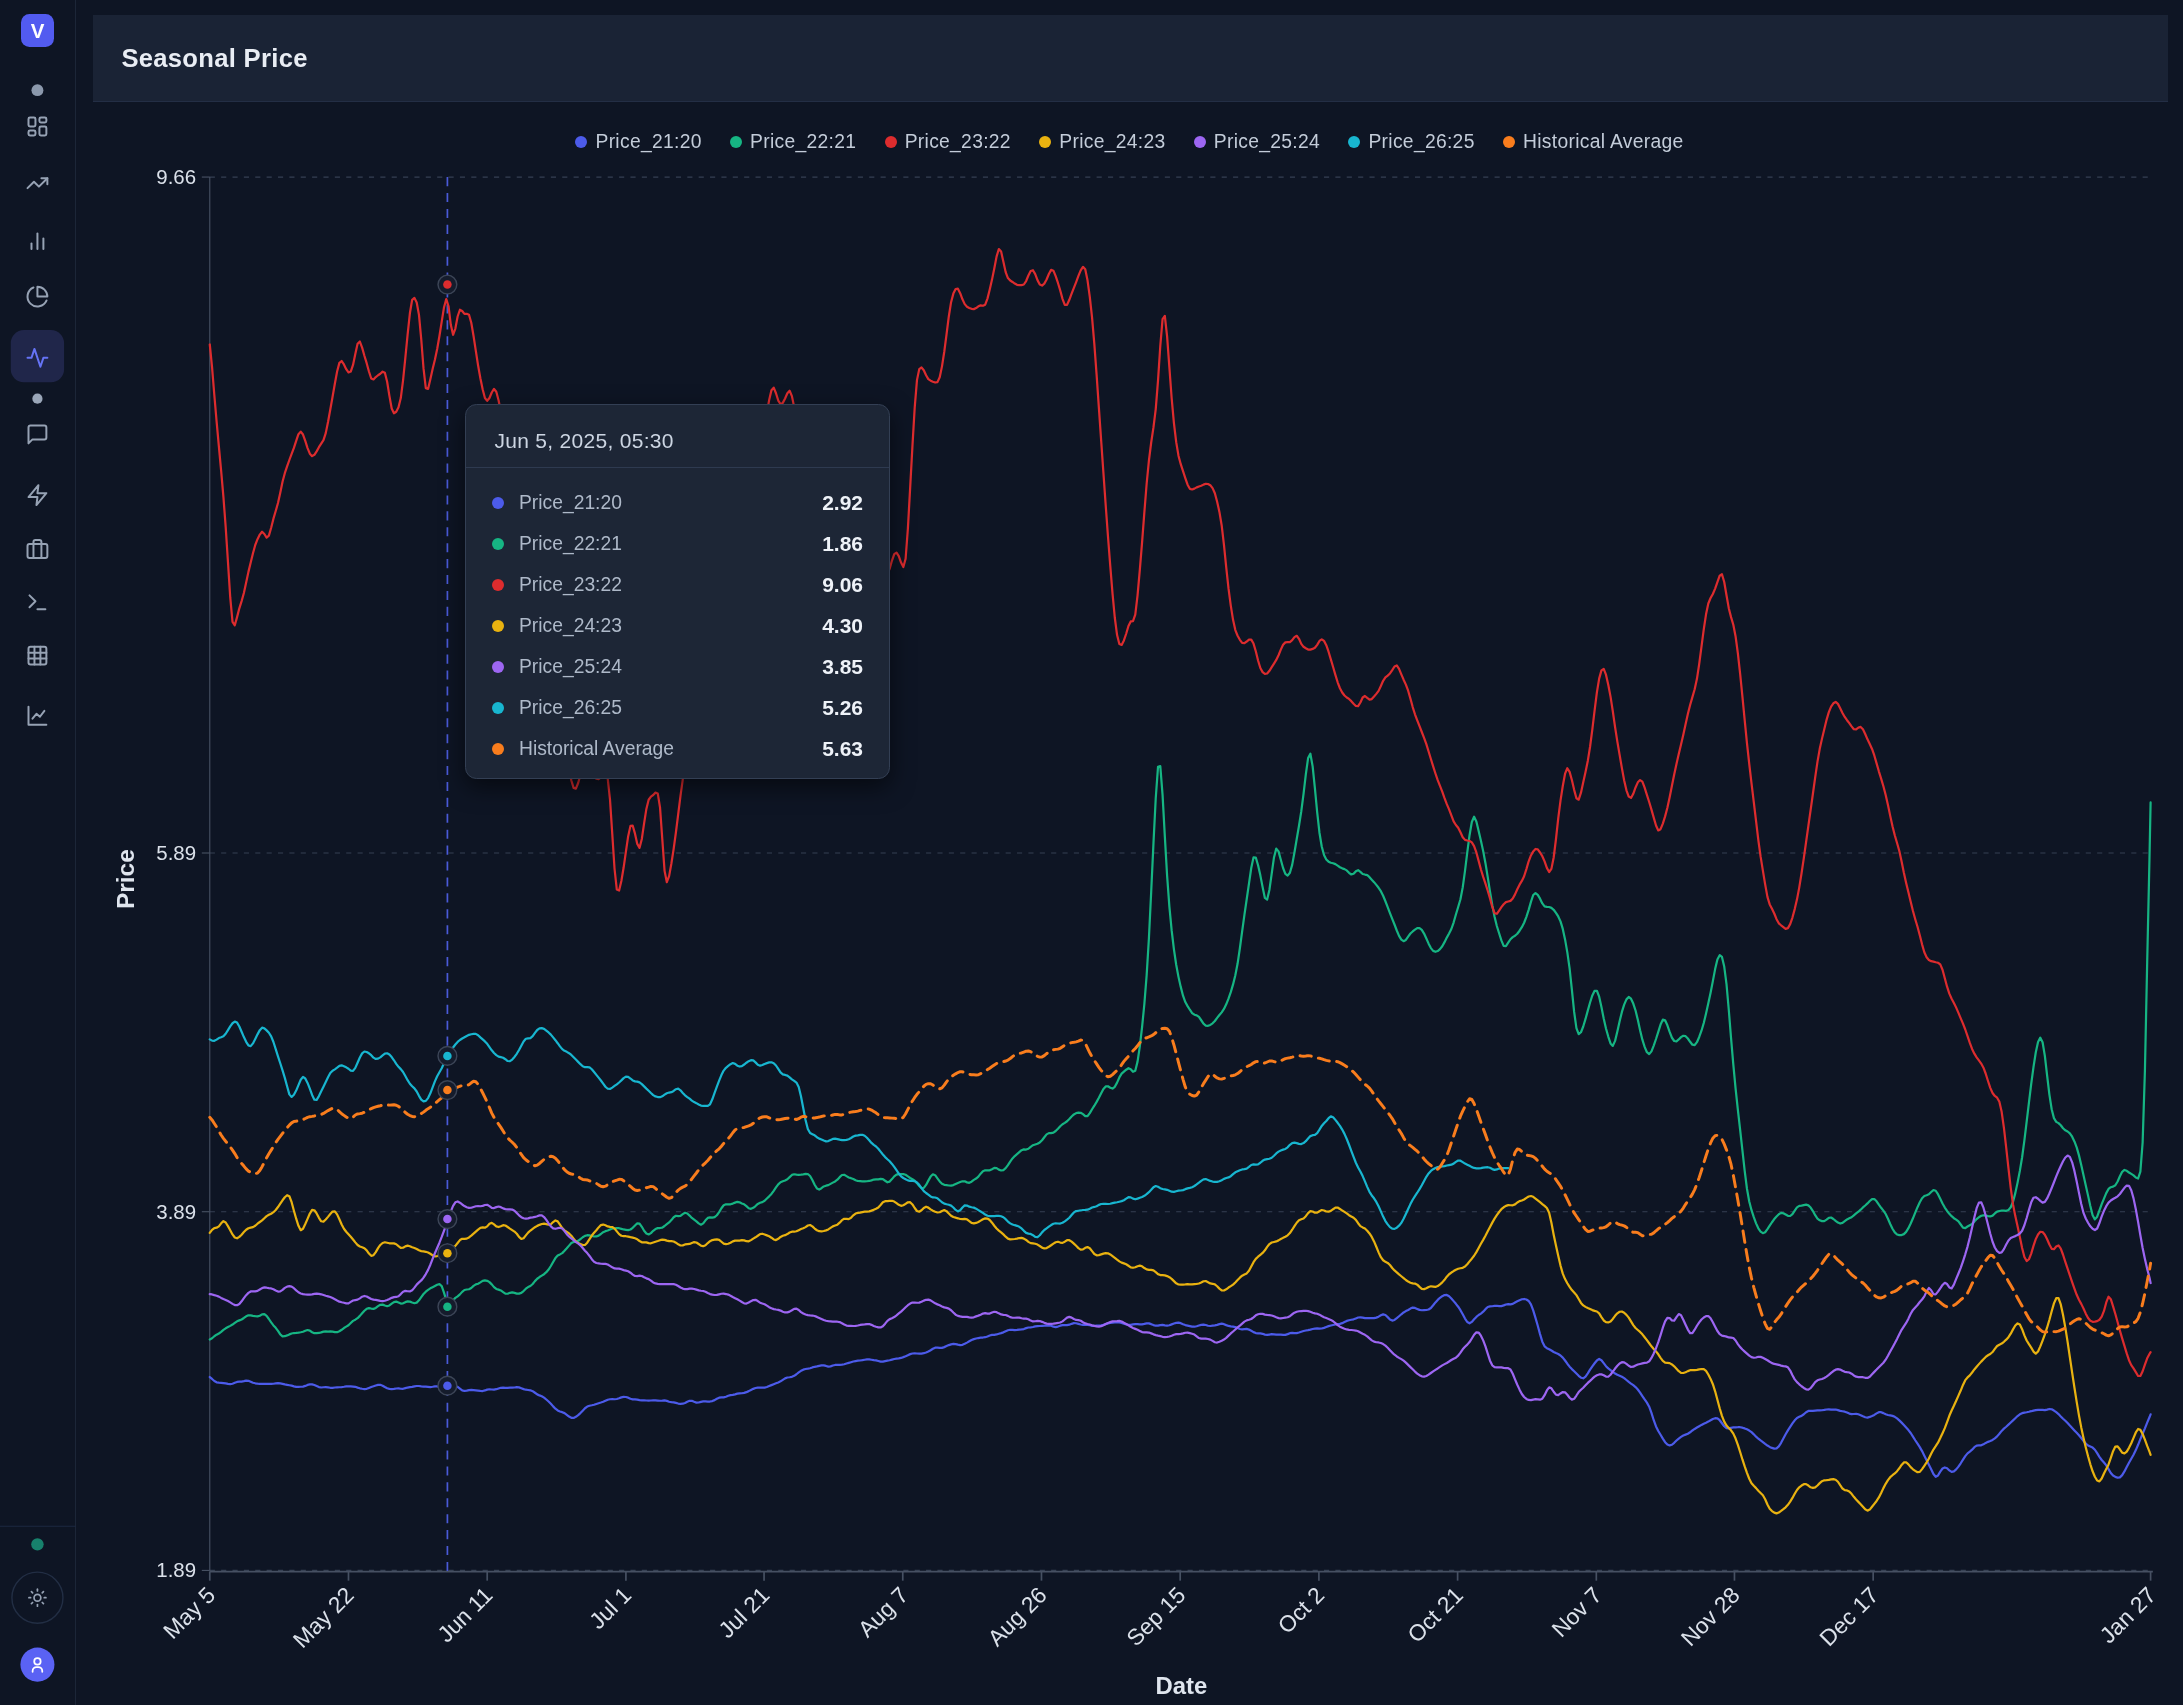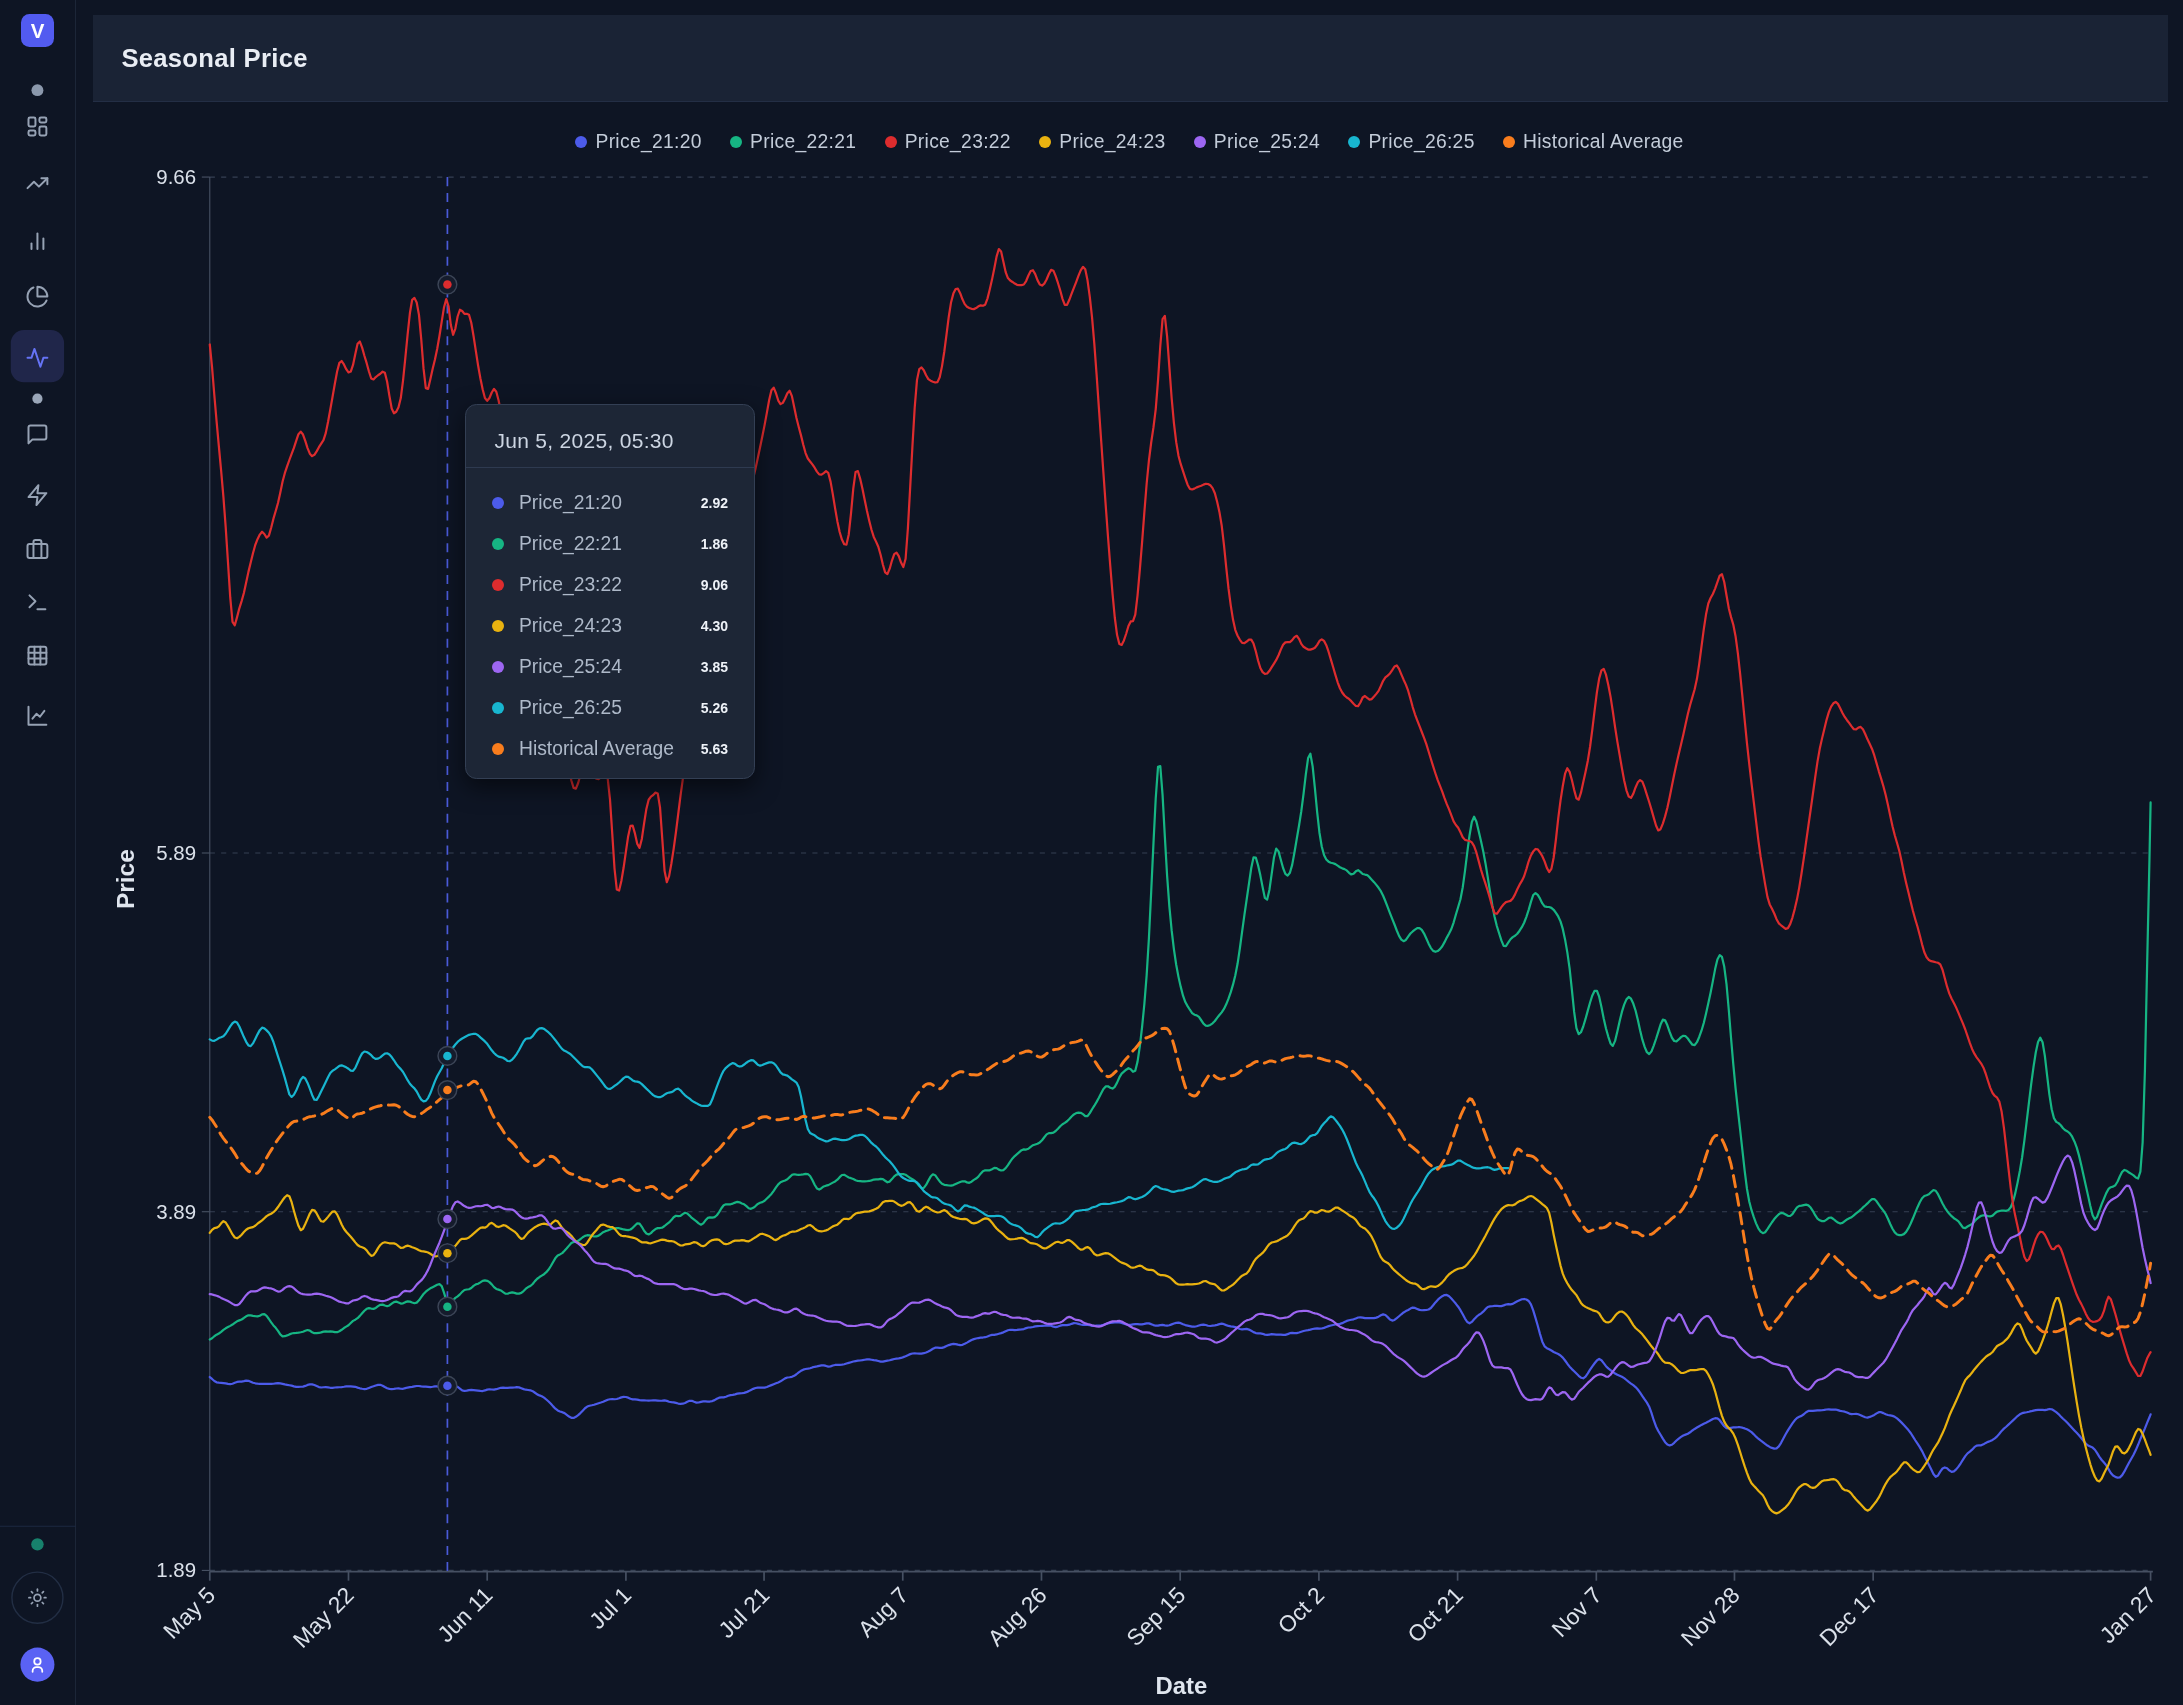--- a/index.html
+++ b/index.html
@@ -9,7 +9,7 @@
 #legend { position:absolute; left:76px; top:131px; width:2107px; display:flex; justify-content:center; gap:28.4px; align-items:center; }
 .li { display:flex; align-items:center; gap:8px; font-size:19.3px; color:#c3ccd9; letter-spacing:0.3px; }
 .ld { width:12px; height:12px; border-radius:50%; display:inline-block; }
-#tip { position:absolute; left:465px; top:404px; width:290px; height:375px; background:#1d2636; border:1.1px solid #333f54; border-radius:11.4px; box-shadow:0 8px 23px rgba(0,0,0,0.55); }
+#tip { position:absolute; left:465px; top:404px; width:425px; height:375px; background:#1d2636; border:1.1px solid #333f54; border-radius:11.4px; box-shadow:0 8px 23px rgba(0,0,0,0.55); }
 #tip h3 { position:absolute; left:28.4px; top:24px; font-size:21px; font-weight:500; color:#ccd5e2; letter-spacing:0.3px; }
 #tip .sep { position:absolute; top:62px; left:0; width:100%; height:1.1px; background:#2e3a50; }
 #tip .rows { position:absolute; top:77px; left:26px; right:26px; }

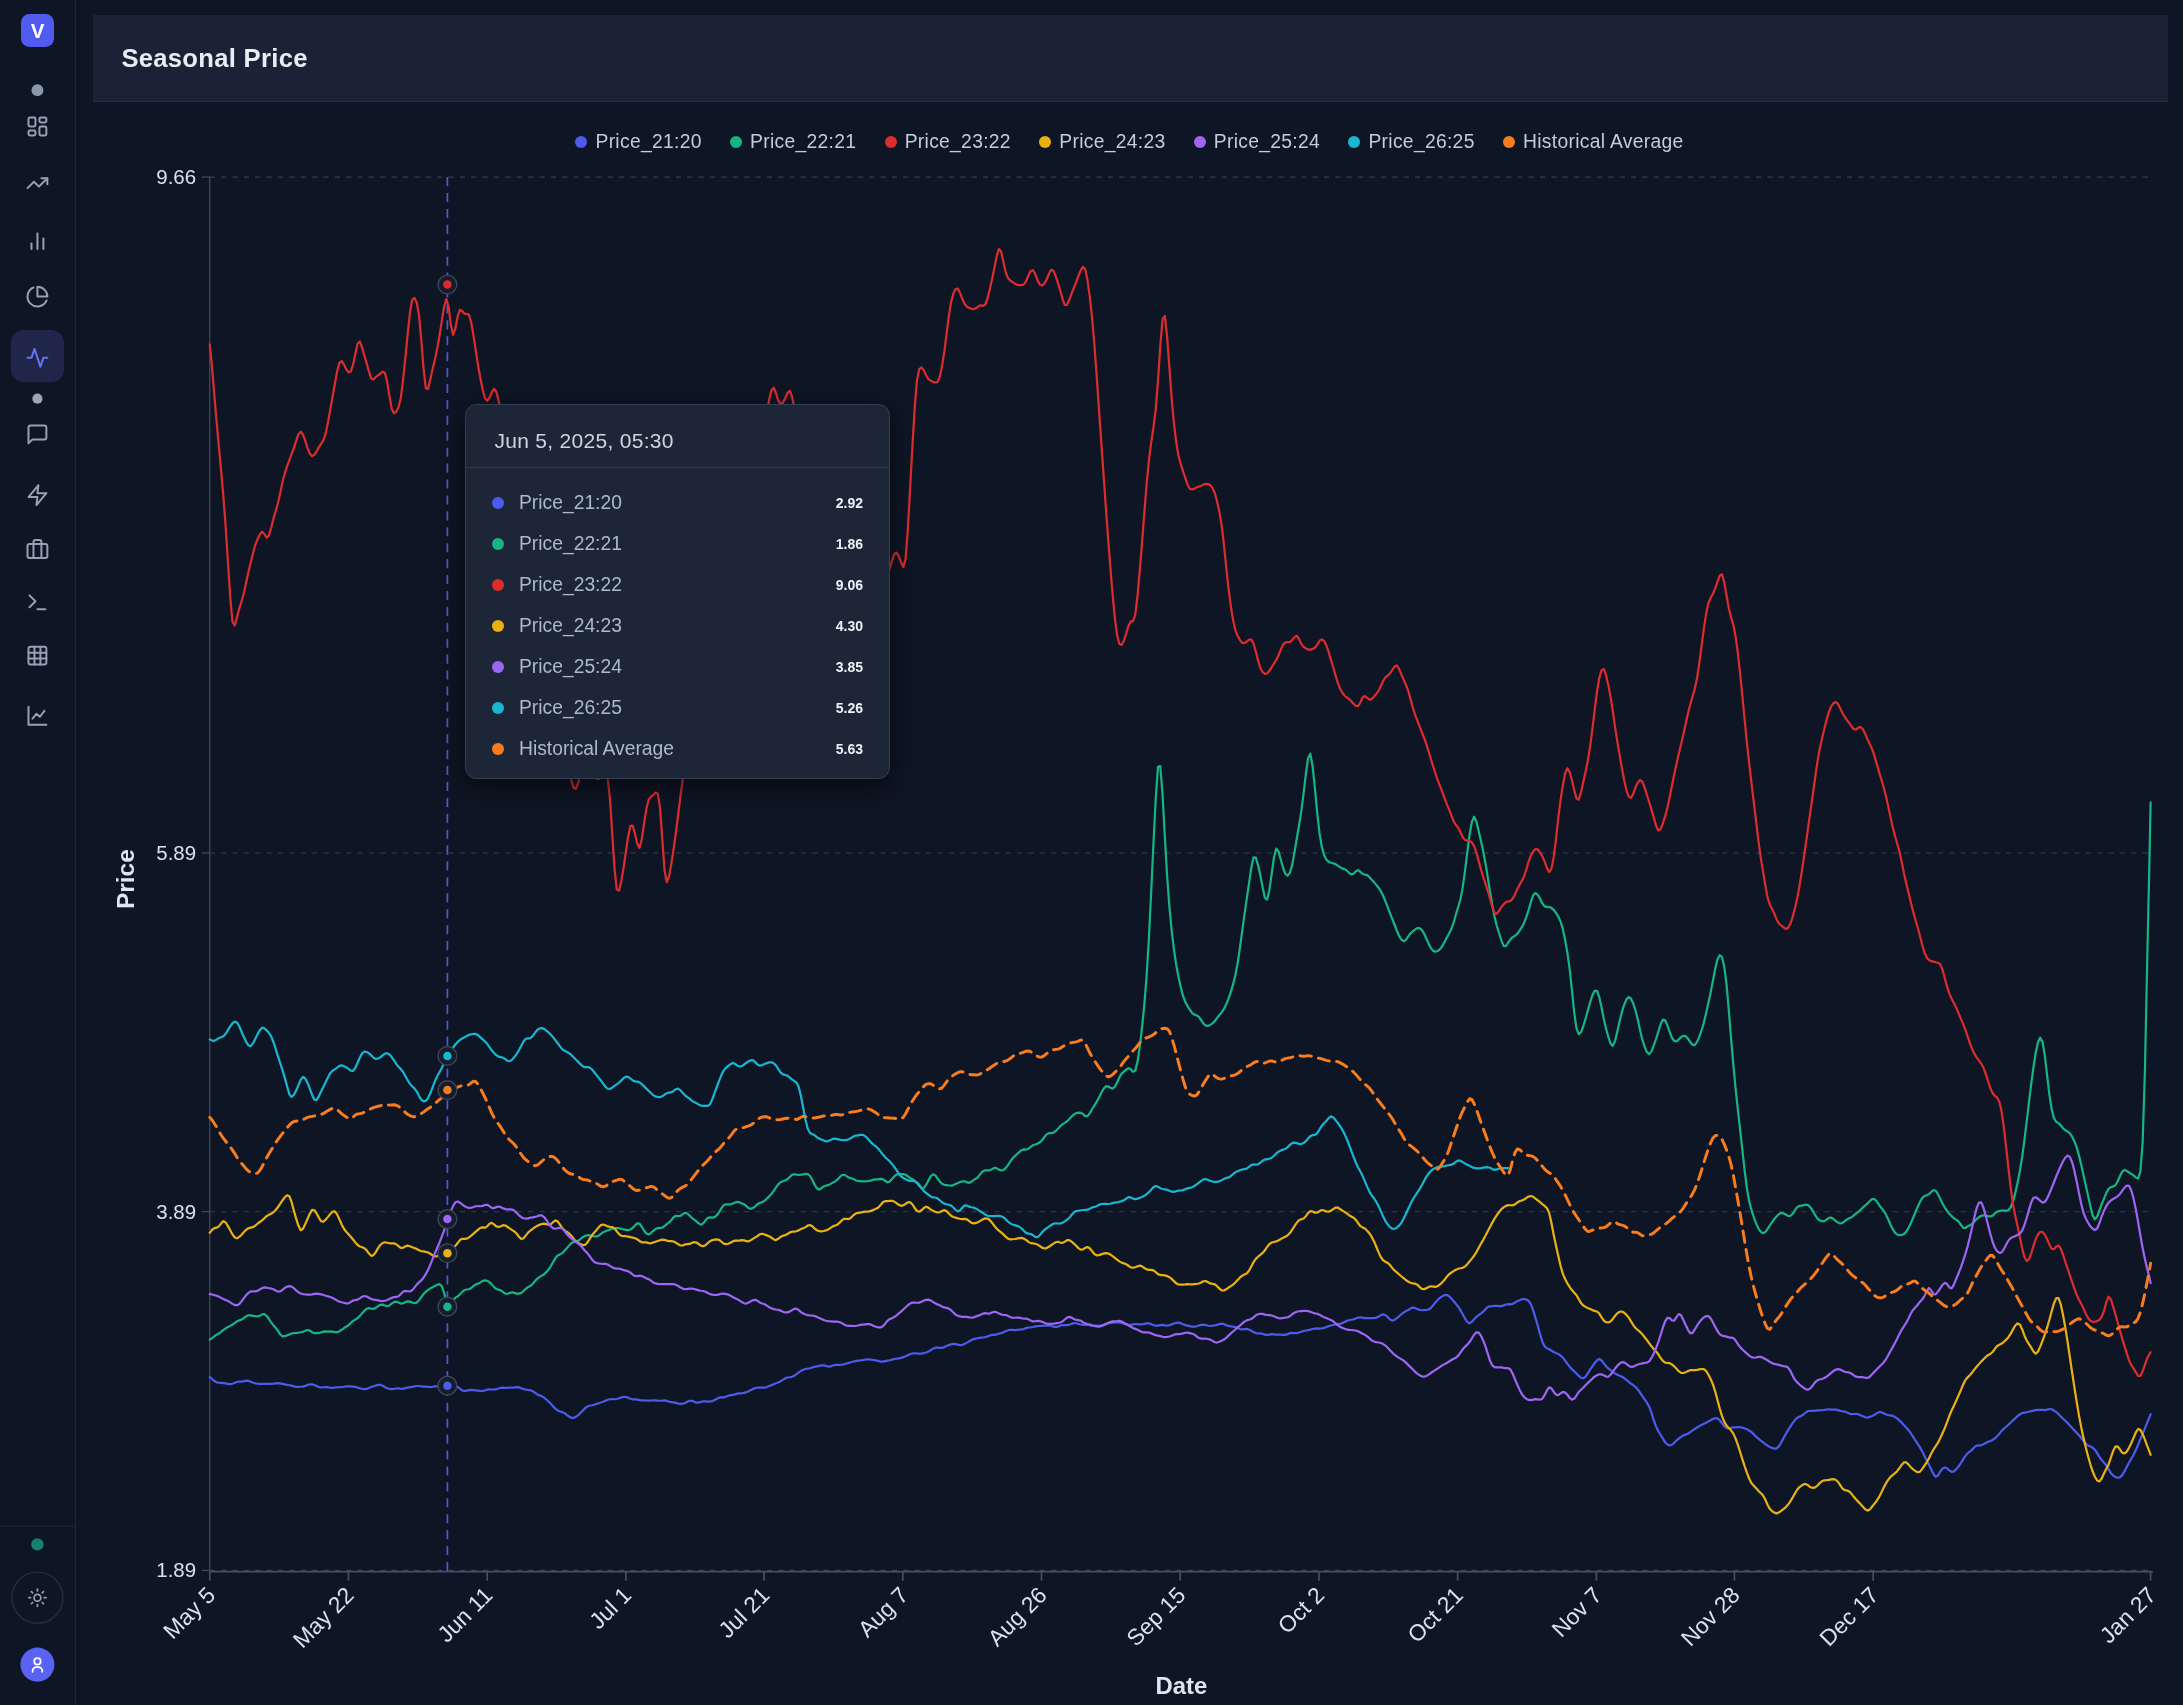--- a/index.html
+++ b/index.html
@@ -16,7 +16,7 @@
 .tr { display:flex; align-items:center; height:41px; }
 .td { width:12px; height:12px; border-radius:50%; margin-right:15px; flex:none; }
 .tn { font-size:19.3px; color:#aeb9c9; }
-.tv { margin-left:auto; font-size:14px; font-weight:bold; color:#eef2f8; }
+.tv { margin-left:auto; font-size:21px; font-weight:bold; color:#eef2f8; }
 </style></head>
 <body>
 <svg width="2183" height="1706" style="position:absolute;left:0;top:0" viewBox="0 0 3840 3000">

